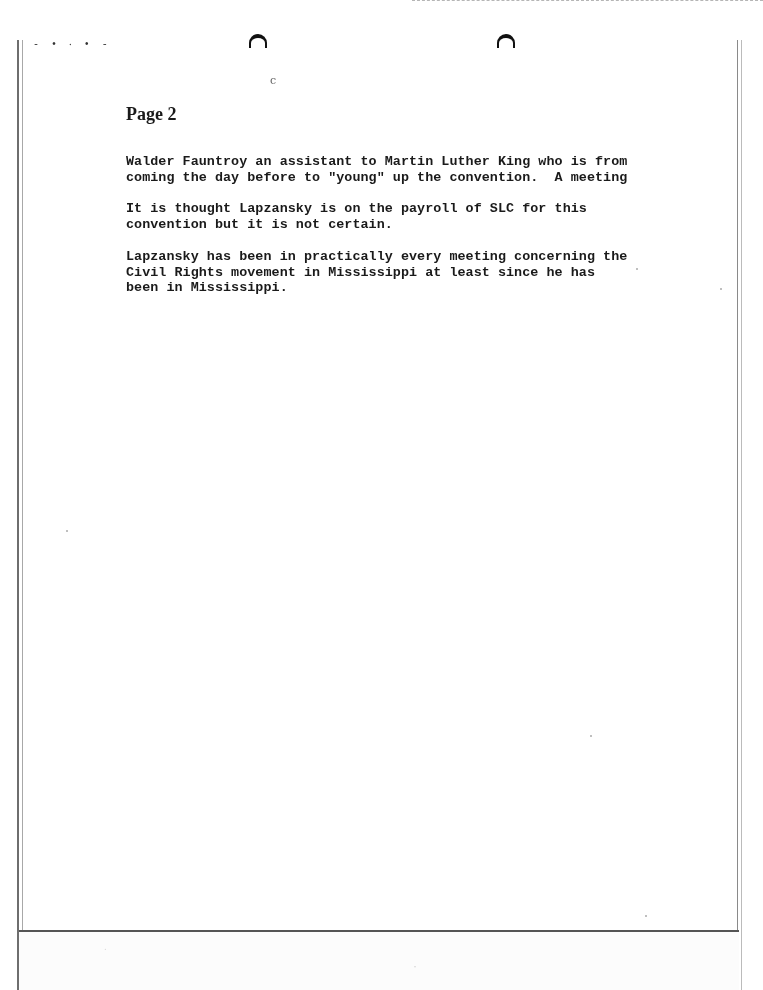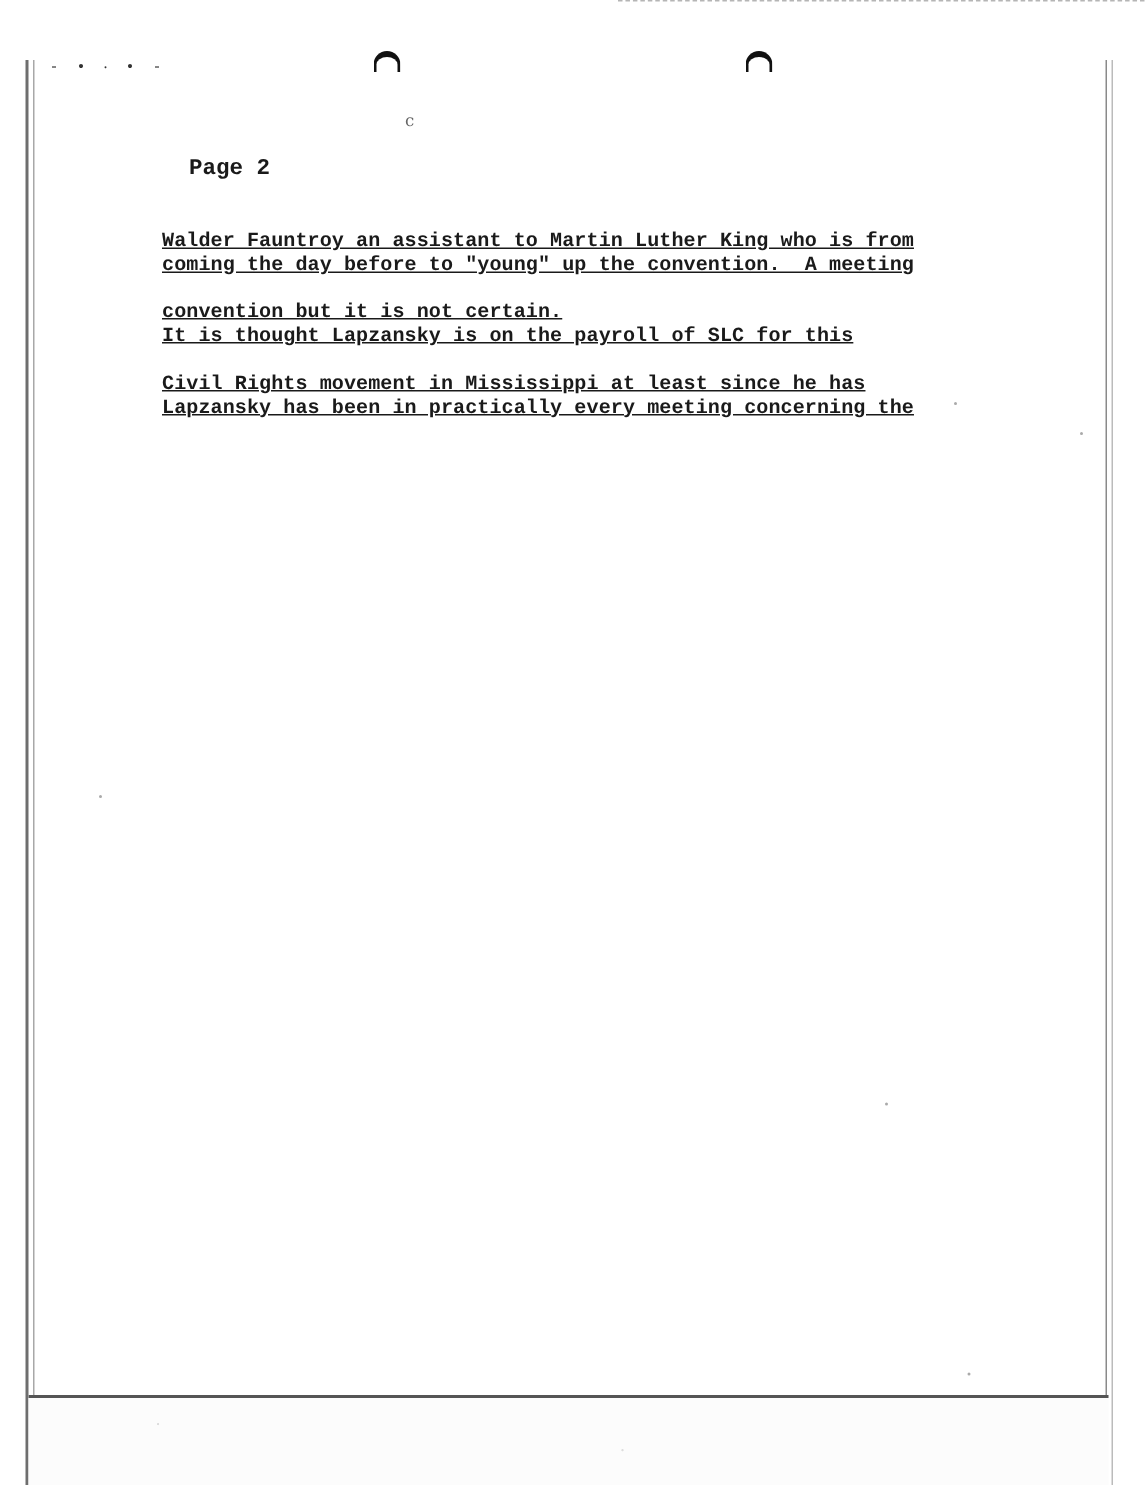--- a/index.html
+++ b/index.html
@@ -37,7 +37,7 @@
     }
     .page-label {
       position: absolute; left: 126px; top: 104px;
-      font-size: 15px; font-weight: bold;
+      font-size: 18px; font-weight: bold; font-family: Liberation Serif, serif;
     }
     .body-text {
       position: absolute; left: 108px; top: 154px; width: 560px; text-decoration: underline;

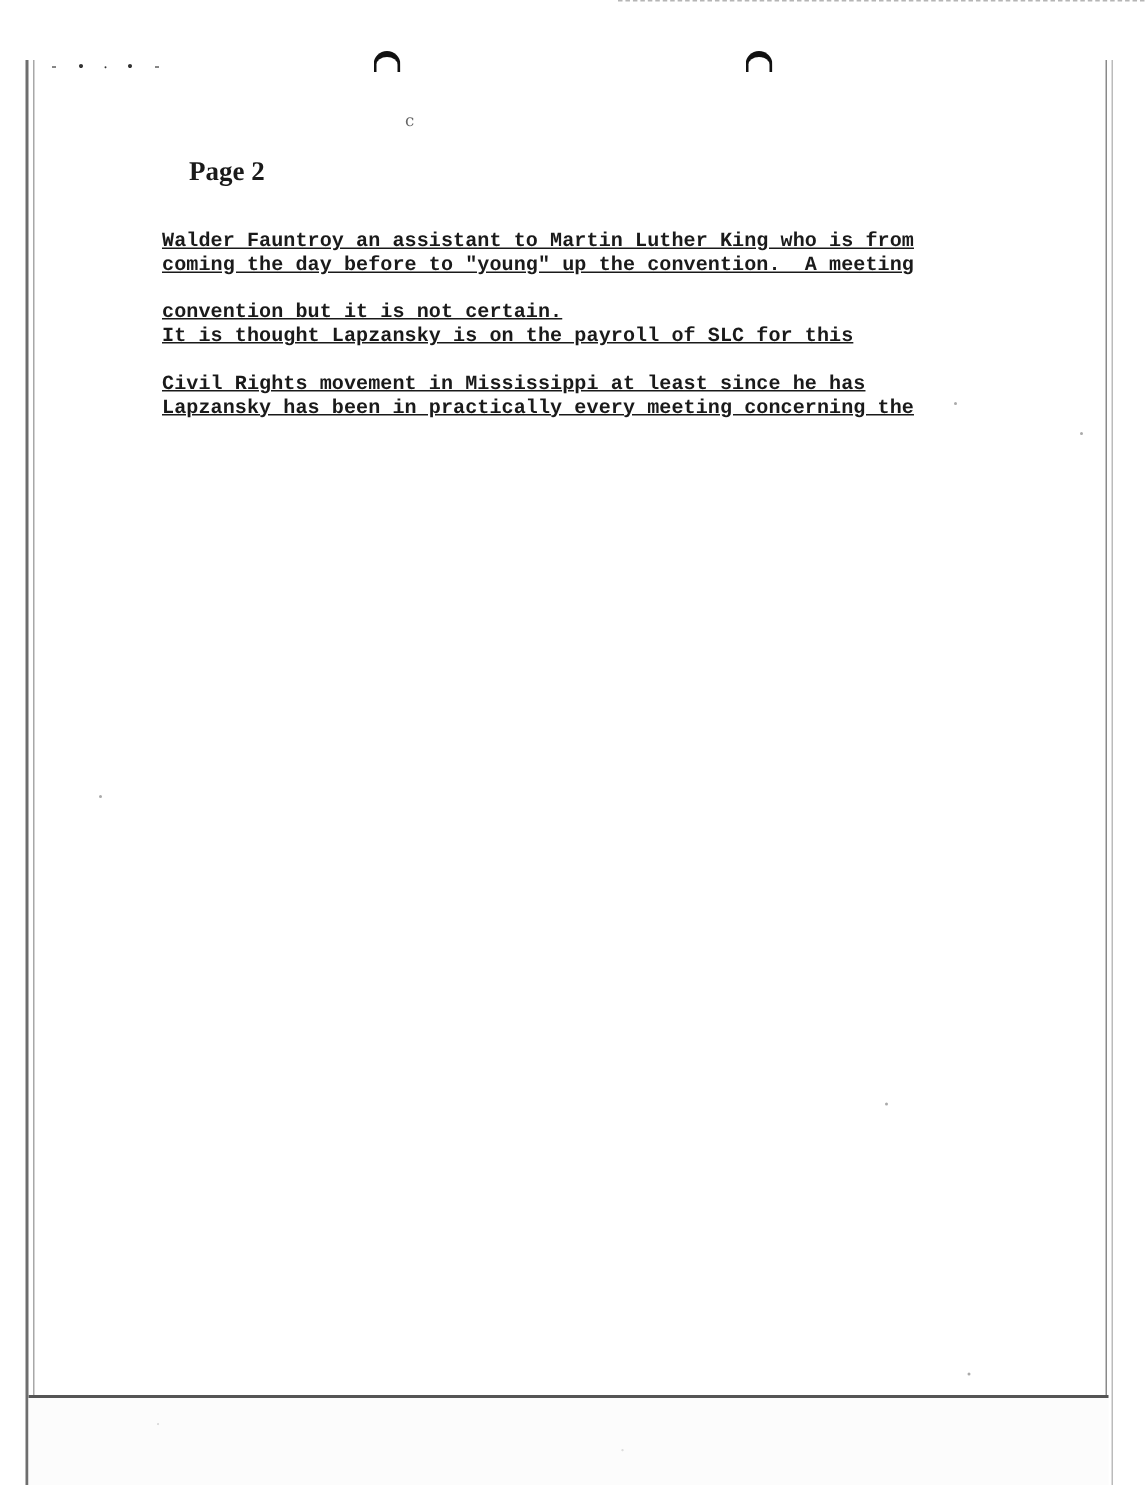--- a/index.html
+++ b/index.html
@@ -40,7 +40,7 @@
       font-size: 18px; font-weight: bold; font-family: Liberation Serif, serif;
     }
     .body-text {
-      position: absolute; left: 108px; top: 154px; width: 560px; text-decoration: underline;
+      position: absolute; left: 126px; top: 154px; width: 560px;
     }
     .para {
       margin: 0 0 16px 0; white-space: pre; font-size: 13.4px; line-height: 15.7px;

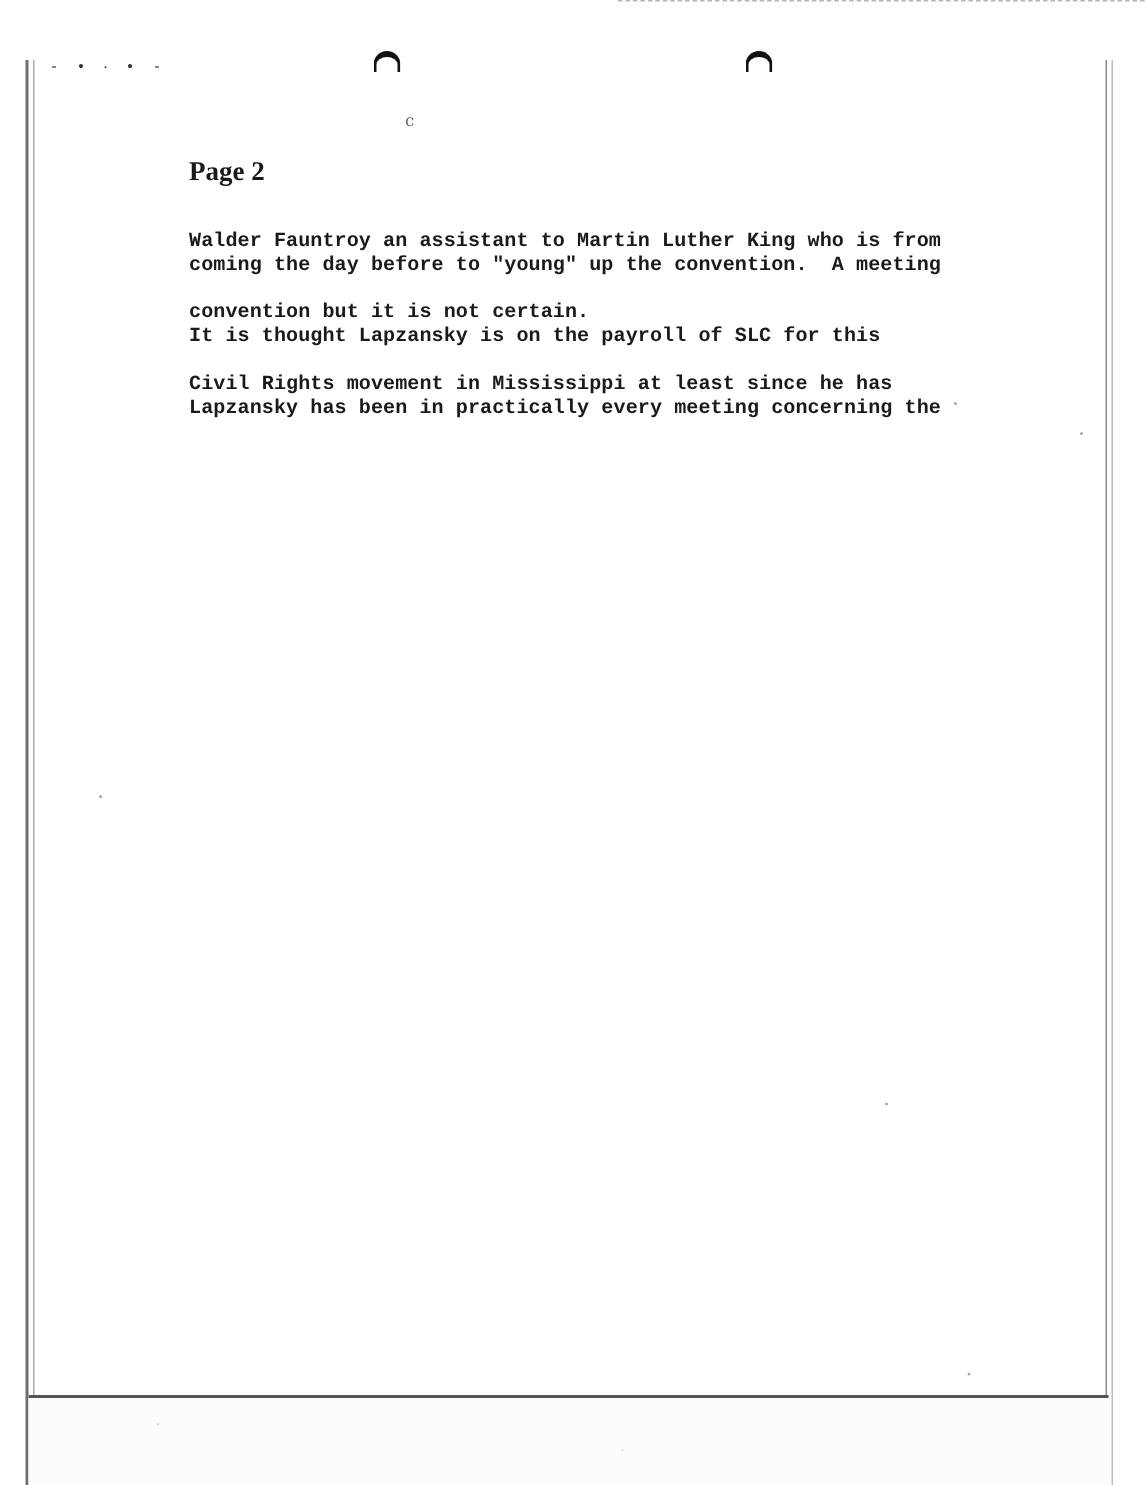--- a/index.html
+++ b/index.html
@@ -74,7 +74,7 @@
 
   <div class="body-text">
     <div class="para"><div>Walder Fauntroy an assistant to Martin Luther King who is from</div><div>coming the day before to "young" up the convention.  A meeting</div></div>
-    <div class="para"><div>convention but it is not certain.</div><div>It is thought Lapzansky is on the payroll of SLC for this</div></div>
+    <div class="para"><div>It is thought Lapzansky is on the payroll of SLC for this</div><div>convention but it is not certain.</div></div>
     <div class="para"><div>Civil Rights movement in Mississippi at least since he has</div><div>Lapzansky has been in practically every meeting concerning the</div></div>
   </div>
 

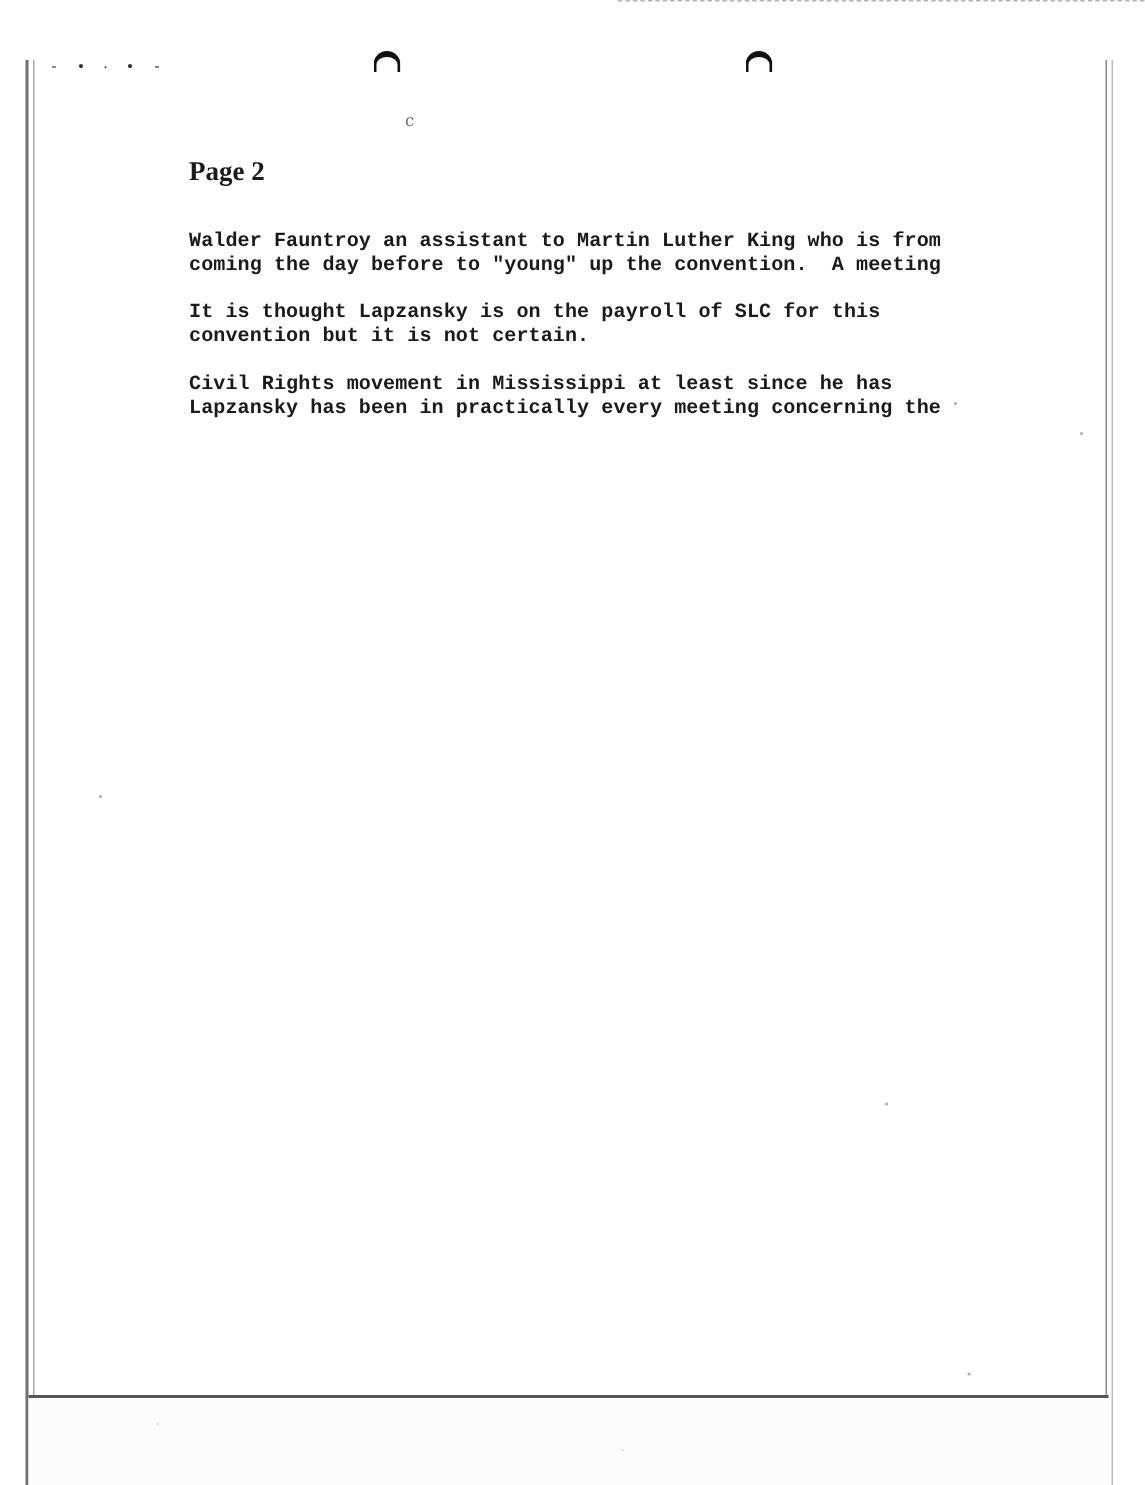--- a/index.html
+++ b/index.html
@@ -75,7 +75,7 @@
   <div class="body-text">
     <div class="para"><div>Walder Fauntroy an assistant to Martin Luther King who is from</div><div>coming the day before to "young" up the convention.  A meeting</div></div>
     <div class="para"><div>It is thought Lapzansky is on the payroll of SLC for this</div><div>convention but it is not certain.</div></div>
-    <div class="para"><div>Civil Rights movement in Mississippi at least since he has</div><div>Lapzansky has been in practically every meeting concerning the</div></div>
+    <div class="para"><div>Lapzansky has been in practically every meeting concerning the</div><div>Civil Rights movement in Mississippi at least since he has</div></div>
   </div>
 
   <div class="bottom-strip"></div>

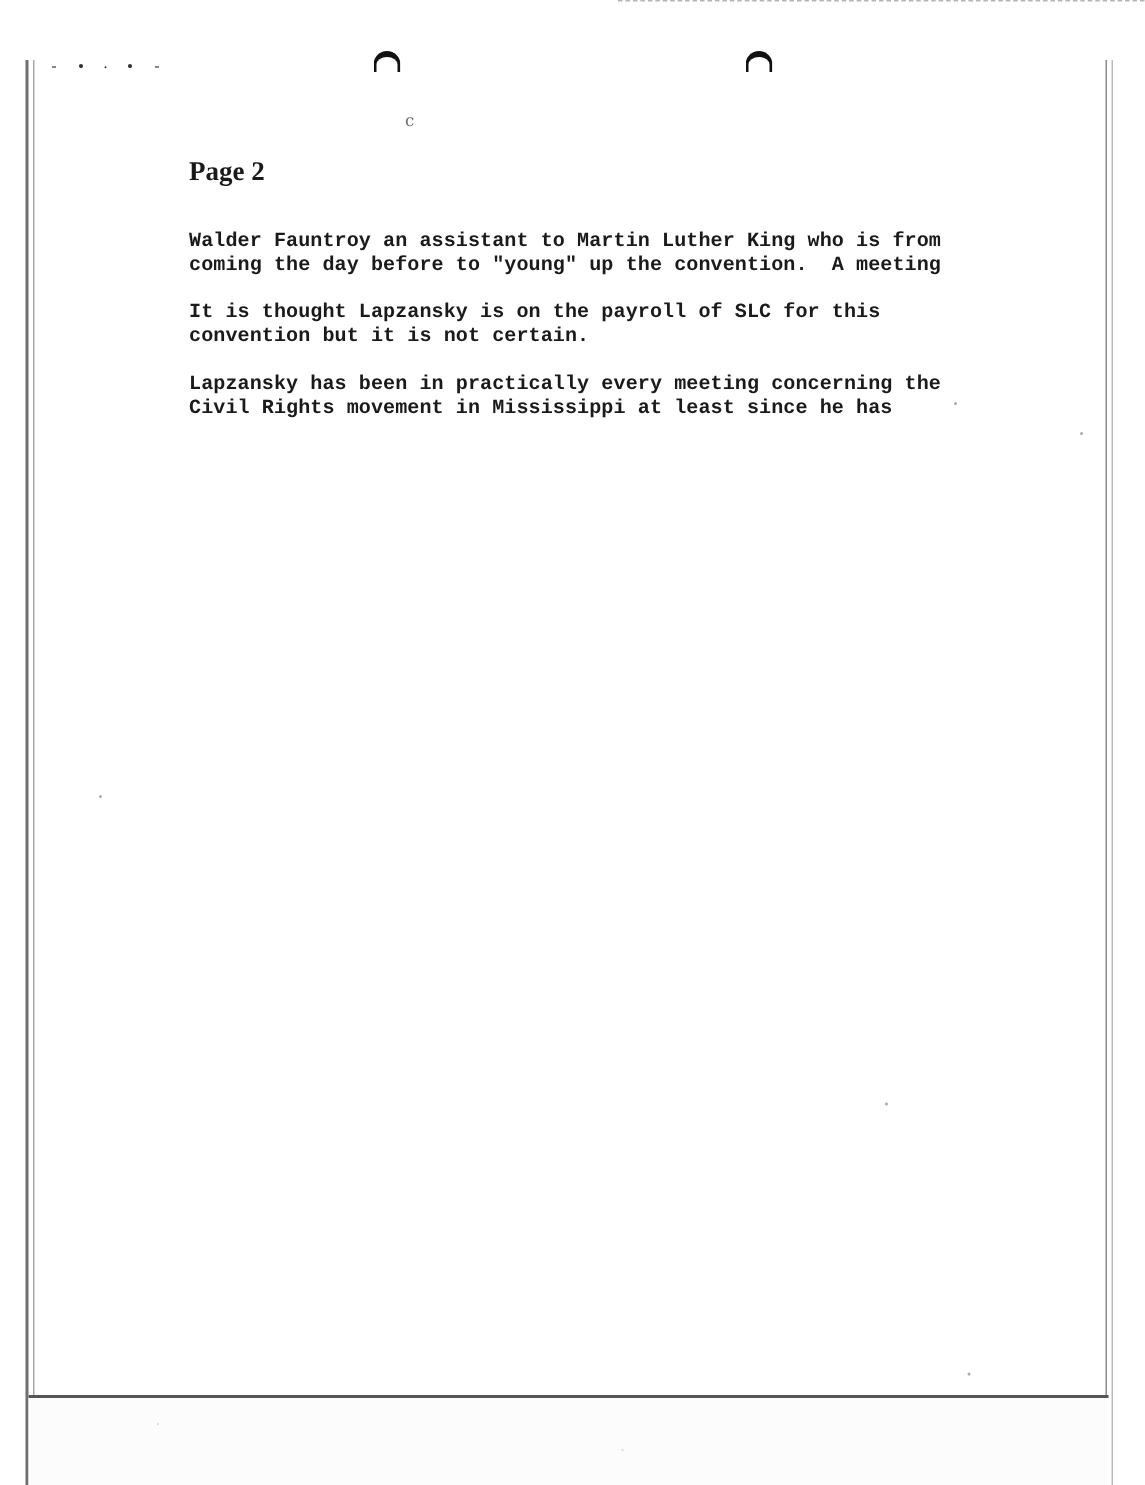--- a/index.html
+++ b/index.html
@@ -75,7 +75,7 @@
   <div class="body-text">
     <div class="para"><div>Walder Fauntroy an assistant to Martin Luther King who is from</div><div>coming the day before to "young" up the convention.  A meeting</div></div>
     <div class="para"><div>It is thought Lapzansky is on the payroll of SLC for this</div><div>convention but it is not certain.</div></div>
-    <div class="para"><div>Lapzansky has been in practically every meeting concerning the</div><div>Civil Rights movement in Mississippi at least since he has</div></div>
+    <div class="para"><div>Lapzansky has been in practically every meeting concerning the</div><div>Civil Rights movement in Mississippi at least since he has</div><div>been in Mississippi.</div></div>
   </div>
 
   <div class="bottom-strip"></div>

